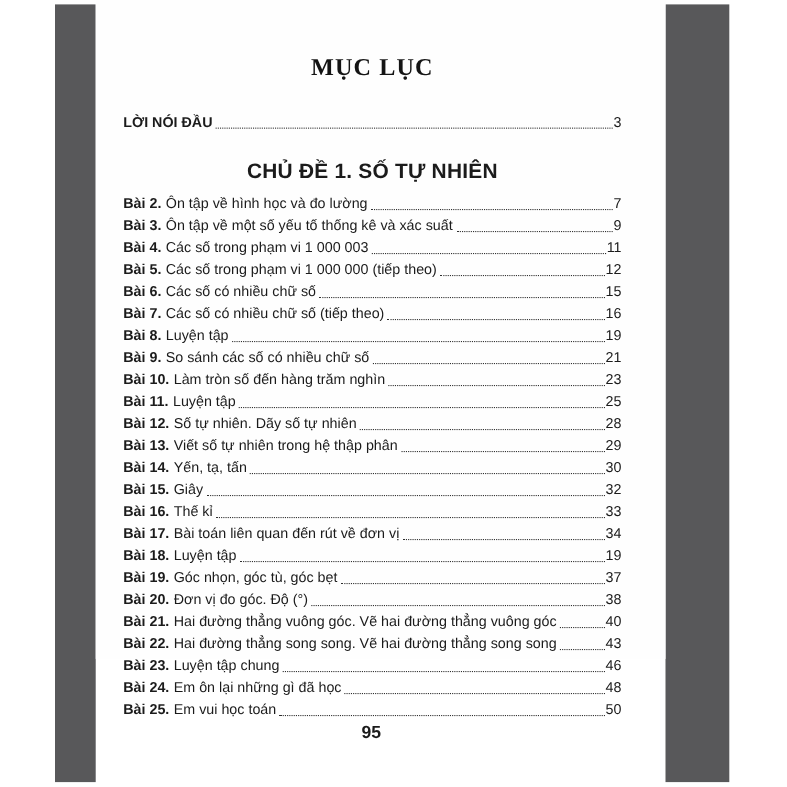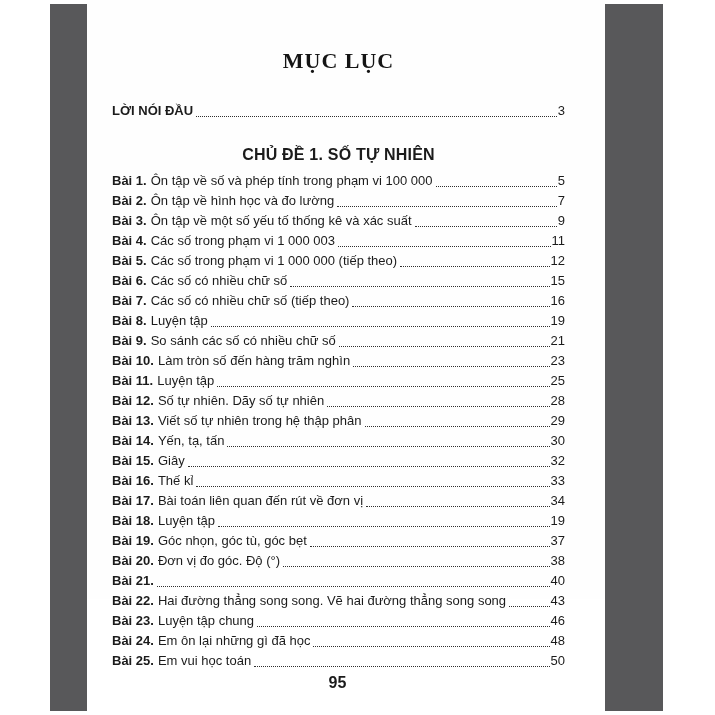--- a/index.html
+++ b/index.html
@@ -45,7 +45,7 @@
     margin-top: 25px;
     text-align: center;
     font-weight: bold;
-    font-size: 16px;
+    font-size: 19px;
     letter-spacing: 0.2px;
   }
   .toc-list {

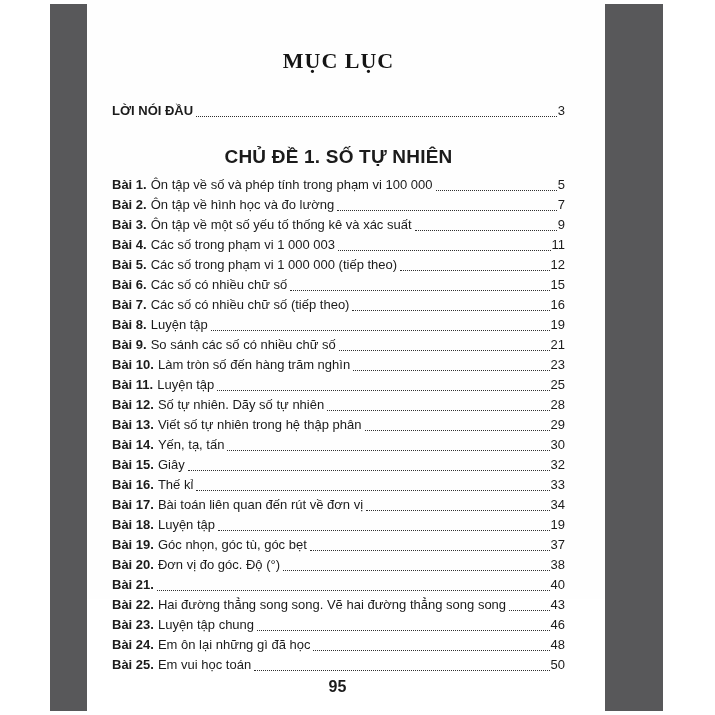--- a/index.html
+++ b/index.html
@@ -108,12 +108,6 @@
 
     <div class="toc-list">
         <div class="toc-row">
-    <span class="toc-label">Bài 1.</span>
-    <span class="toc-title">Ôn tập về số và phép tính trong phạm vi 100 000</span>
-    <span class="toc-dots"></span>
-    <span class="toc-page-num">5</span>
-  </div>
-        <div class="toc-row">
     <span class="toc-label">Bài 2.</span>
     <span class="toc-title">Ôn tập về hình học và đo lường</span>
     <span class="toc-dots"></span>

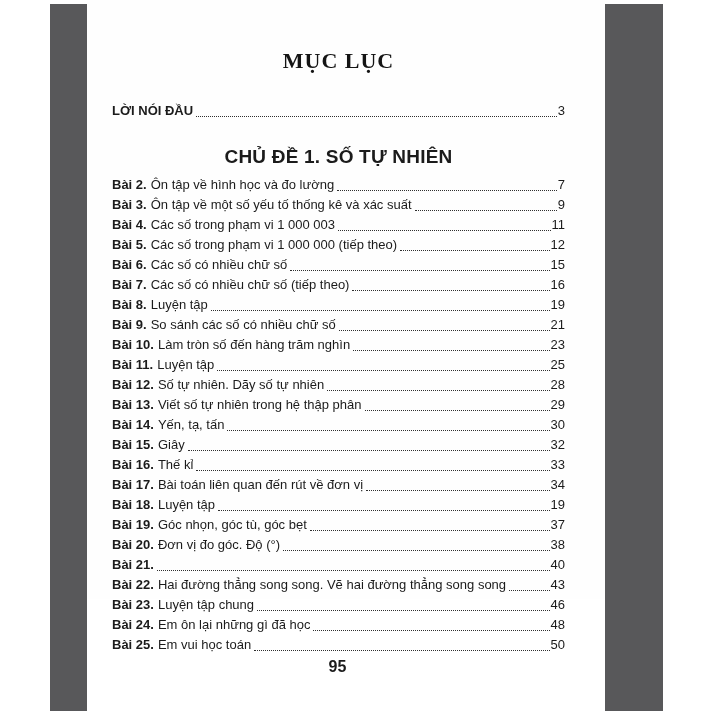--- a/index.html
+++ b/index.html
@@ -223,6 +223,7 @@
   </div>
         <div class="toc-row">
     <span class="toc-label">Bài 21.</span>
+    <span class="toc-title">Hai đường thẳng vuông góc. Vẽ hai đường thẳng vuông góc</span>
     <span class="toc-dots"></span>
     <span class="toc-page-num">40</span>
   </div>

